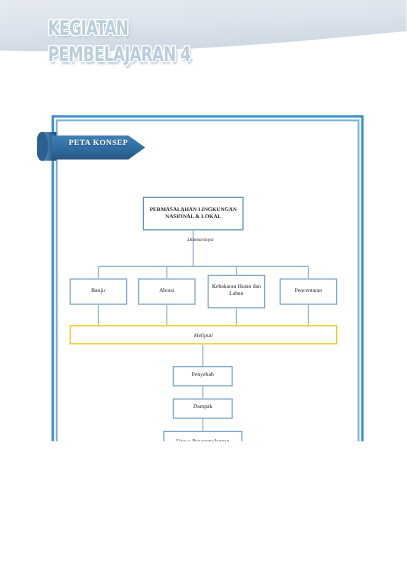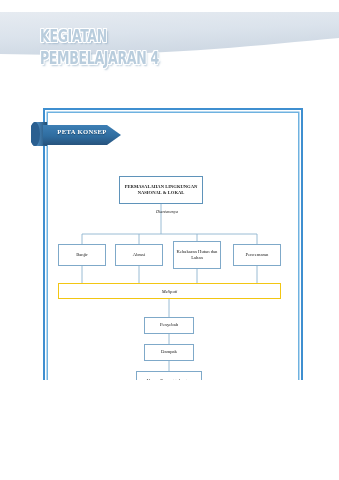--- a/index.html
+++ b/index.html
@@ -14,7 +14,6 @@
     overflow: hidden;
     background: #ffffff;
     font-family: "Liberation Serif", serif;
-    margin-top: 12px;
   }
 
   

